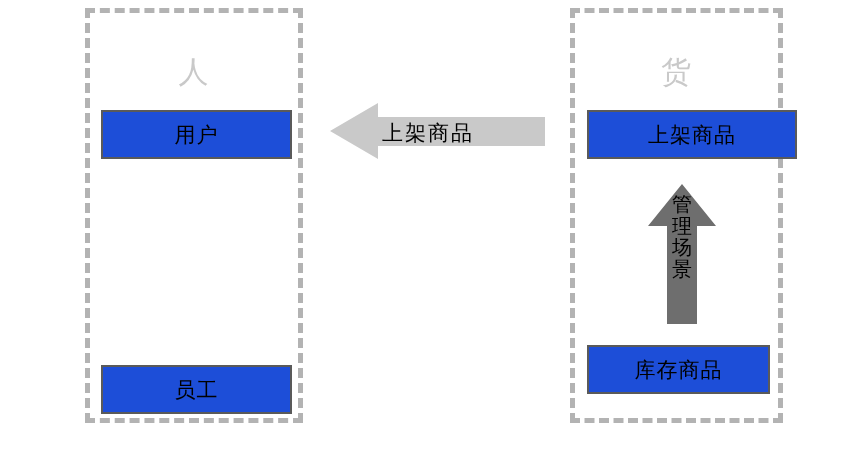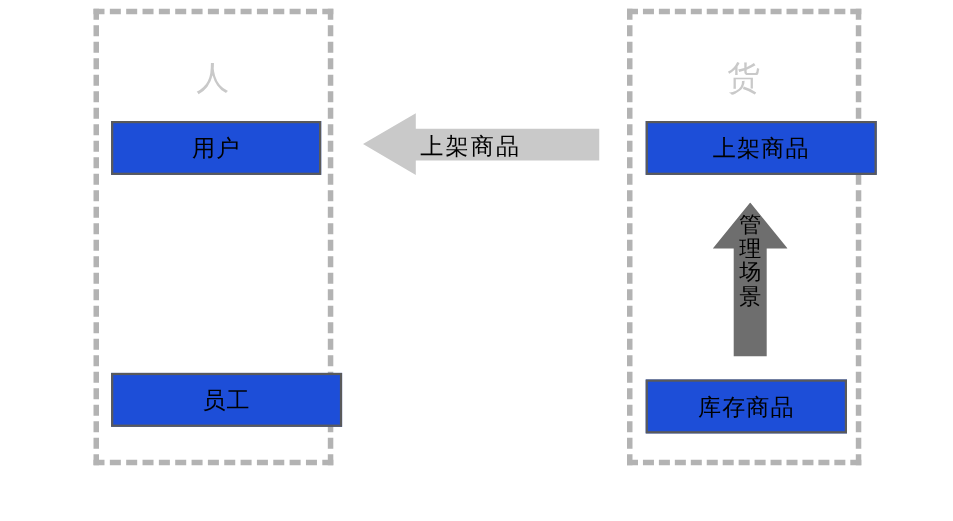--- a/index.html
+++ b/index.html
@@ -55,7 +55,7 @@
     letter-spacing: 1px;
   }
   #box-user      { left: 101px; top: 110px; width: 191px; height: 49px; }
-  #box-staff     { left: 101px; top: 339px; width: 210px; height: 49px; }
+  #box-staff     { left: 101px; top: 365px; width: 191px; height: 49px; }
   #box-onshelf   { left: 587px; top: 110px; width: 210px; height: 49px; }
   #box-inventory { left: 587px; top: 345px; width: 183px; height: 49px; font-family: Liberation Mono, monospace; }
 

